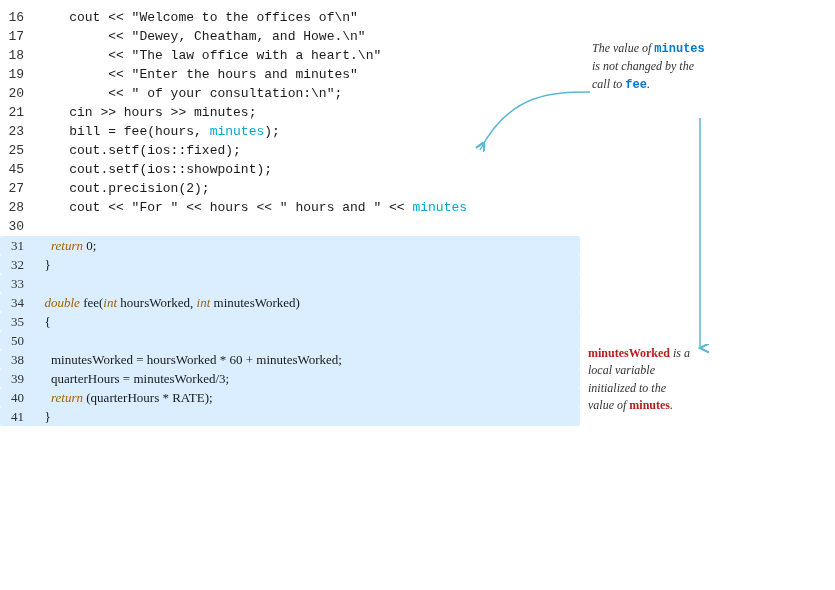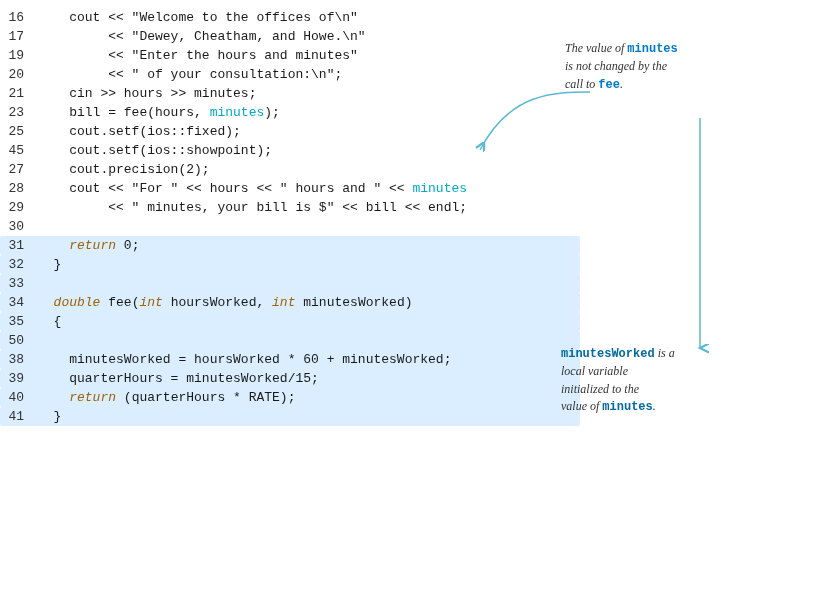--- a/index.html
+++ b/index.html
@@ -112,6 +112,10 @@
       <div class="line">
         <span class="line-num">17</span>
         <span class="line-code">         &lt;&lt; "Dewey, Cheatham, and Howe.\n"</span>
+      </div>
+      <div class="line">
+        <span class="line-num">18</span>
+        <span class="line-code">         &lt;&lt; "The law office with a heart.\n"</span>
       </div>
       <div class="line">
         <span class="line-num">19</span>

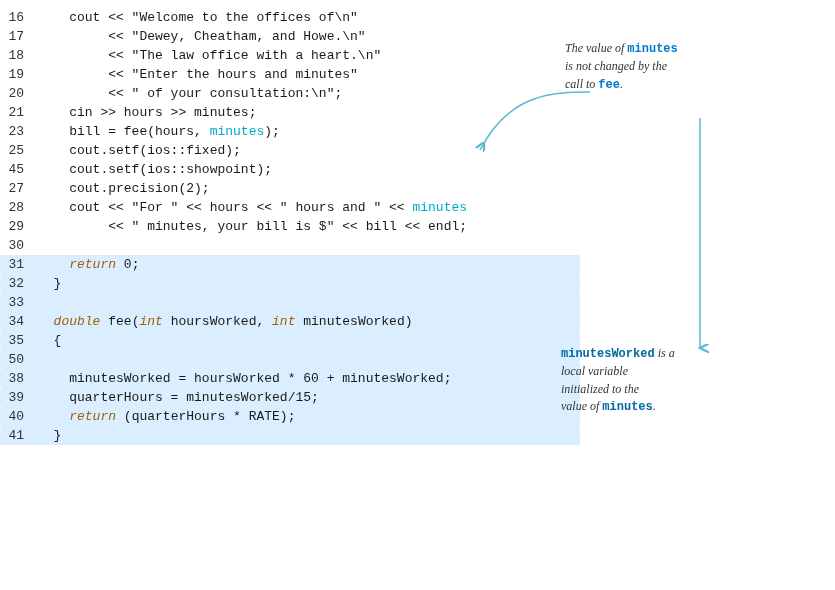--- a/index.html
+++ b/index.html
@@ -52,7 +52,7 @@
     .annotations {
       position: absolute;
       top: 0;
-      left: 553px;
+      left: 580px;
       width: 255px;
       height: 590px;
       pointer-events: none;

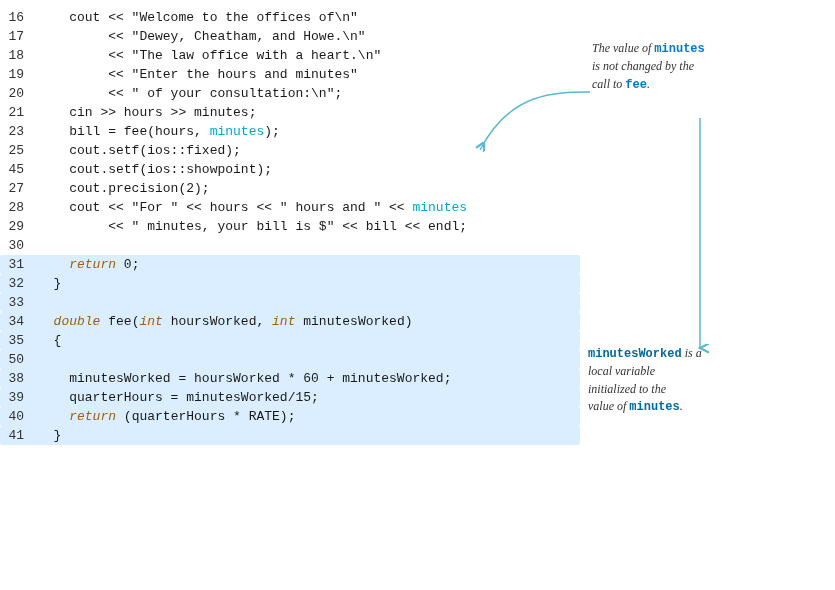--- a/index.html
+++ b/index.html
@@ -148,10 +148,6 @@
       <div class="line">
         <span class="line-num">28</span>
         <span class="line-code">    cout &lt;&lt; "For " &lt;&lt; hours &lt;&lt; " hours and " &lt;&lt; <span class="hl">minutes</span></span>
-      </div>
-      <div class="line">
-        <span class="line-num">29</span>
-        <span class="line-code">         &lt;&lt; " minutes, your bill is $" &lt;&lt; bill &lt;&lt; endl;</span>
       </div>
       <div class="line">
         <span class="line-num">30</span>

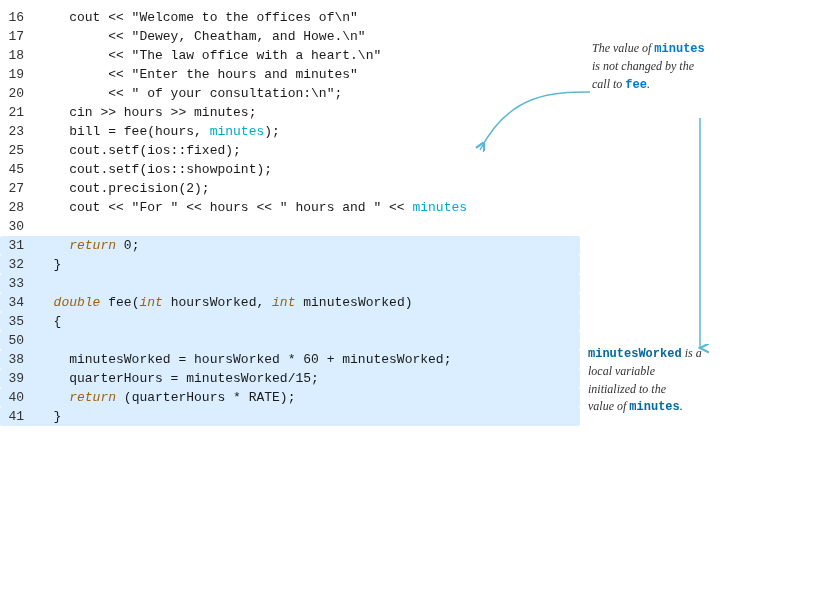--- a/index.html
+++ b/index.html
@@ -48,6 +48,7 @@
     .highlighted-block {
       background: #daeeff;
       border-radius: 2px;
+      font-family: Liberation Serif, serif;
     }
     .annotations {
       position: absolute;

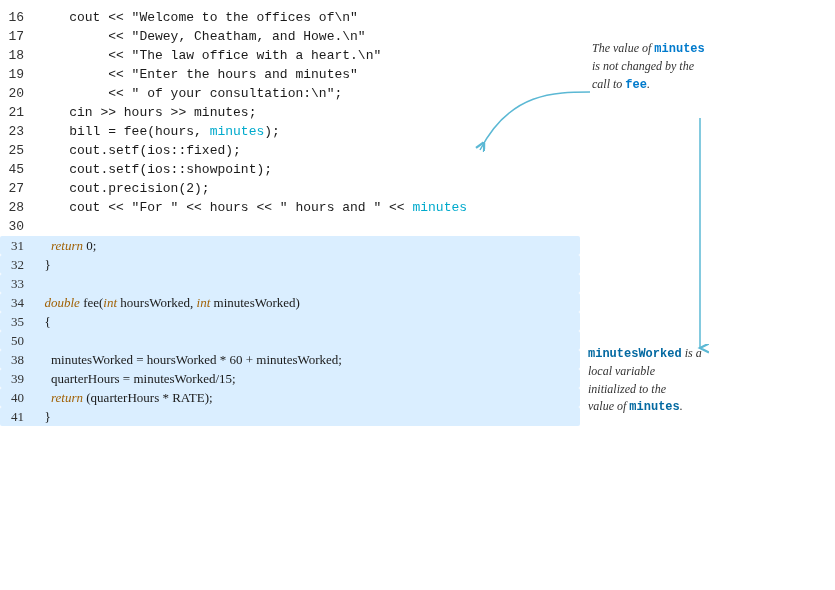--- a/index.html
+++ b/index.html
@@ -87,10 +87,10 @@
       font-family: Georgia, serif;
     }
     .annotation-bottom span.mono {
-      font-family: Liberation Mono, monospace;
+      font-family: Liberation Serif, serif;
       font-style: normal;
       font-weight: bold;
-      color: #0369a1;
+      color: #b91c1c;
     }
     svg.arrows {
       position: absolute;

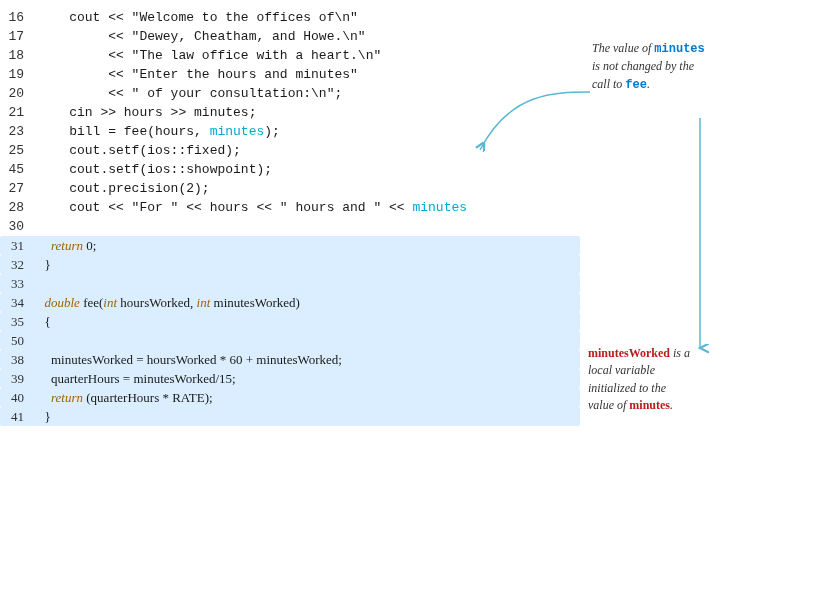--- a/index.html
+++ b/index.html
@@ -184,7 +184,7 @@
       </div>
       <div class="line highlighted-block">
         <span class="line-num">39</span>
-        <span class="line-code">    quarterHours = minutesWorked/15;</span>
+        <span class="line-code">    quarterHours = minutesWorked/3;</span>
       </div>
       <div class="line highlighted-block">
         <span class="line-num">40</span>

